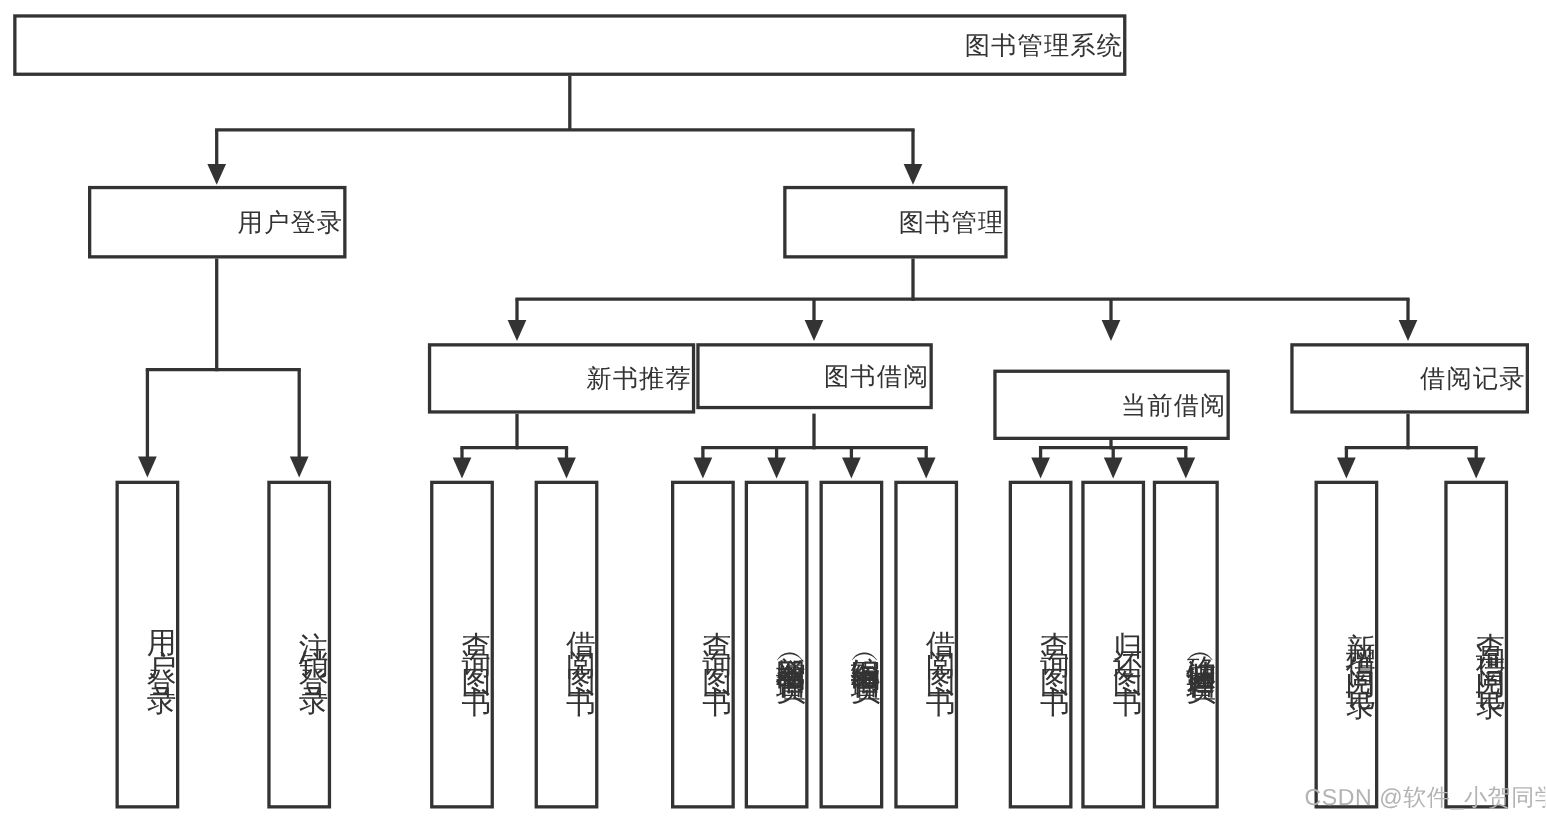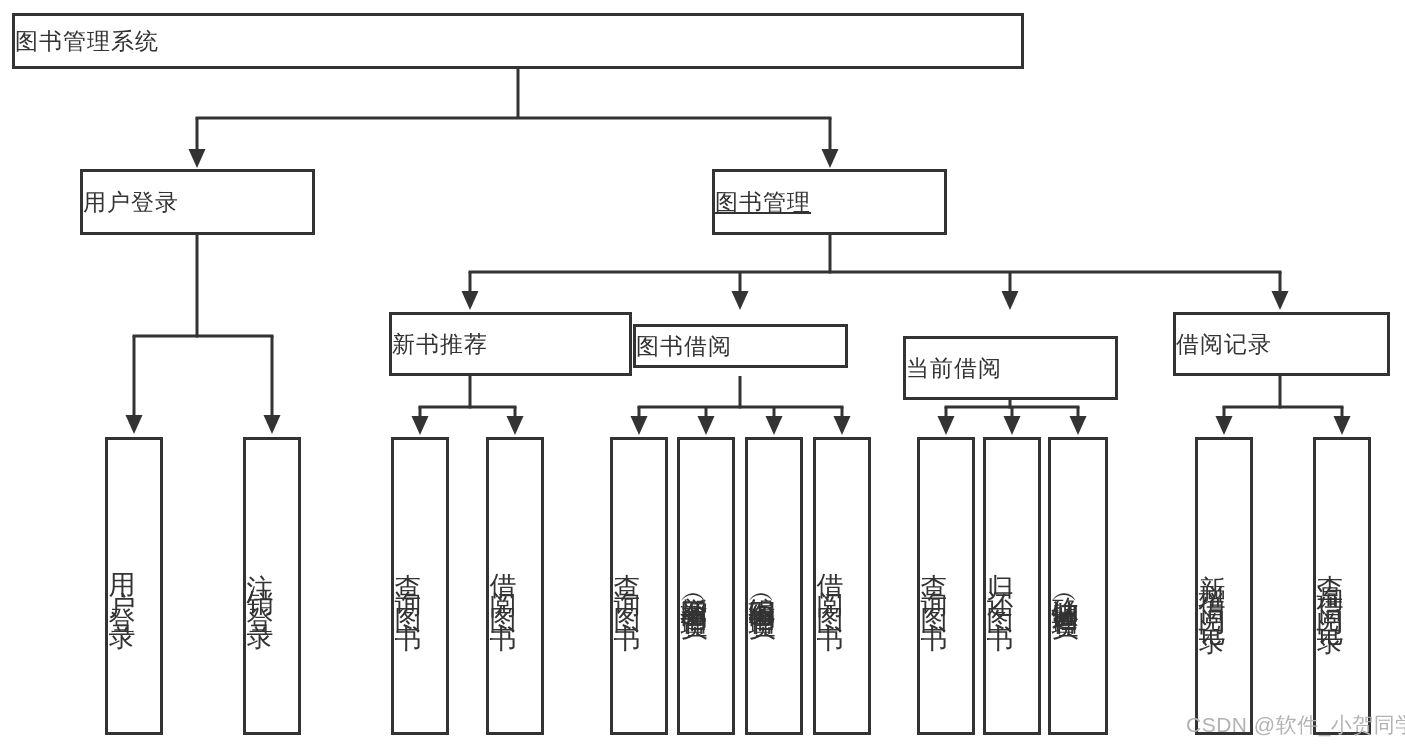--- a/index.html
+++ b/index.html
@@ -27,7 +27,7 @@
     background: #ffffff;
     display: flex;
     align-items: center;
-    justify-content: flex-start;
+    justify-content: flex-end;
     z-index: 2;
   }
   .h-label {

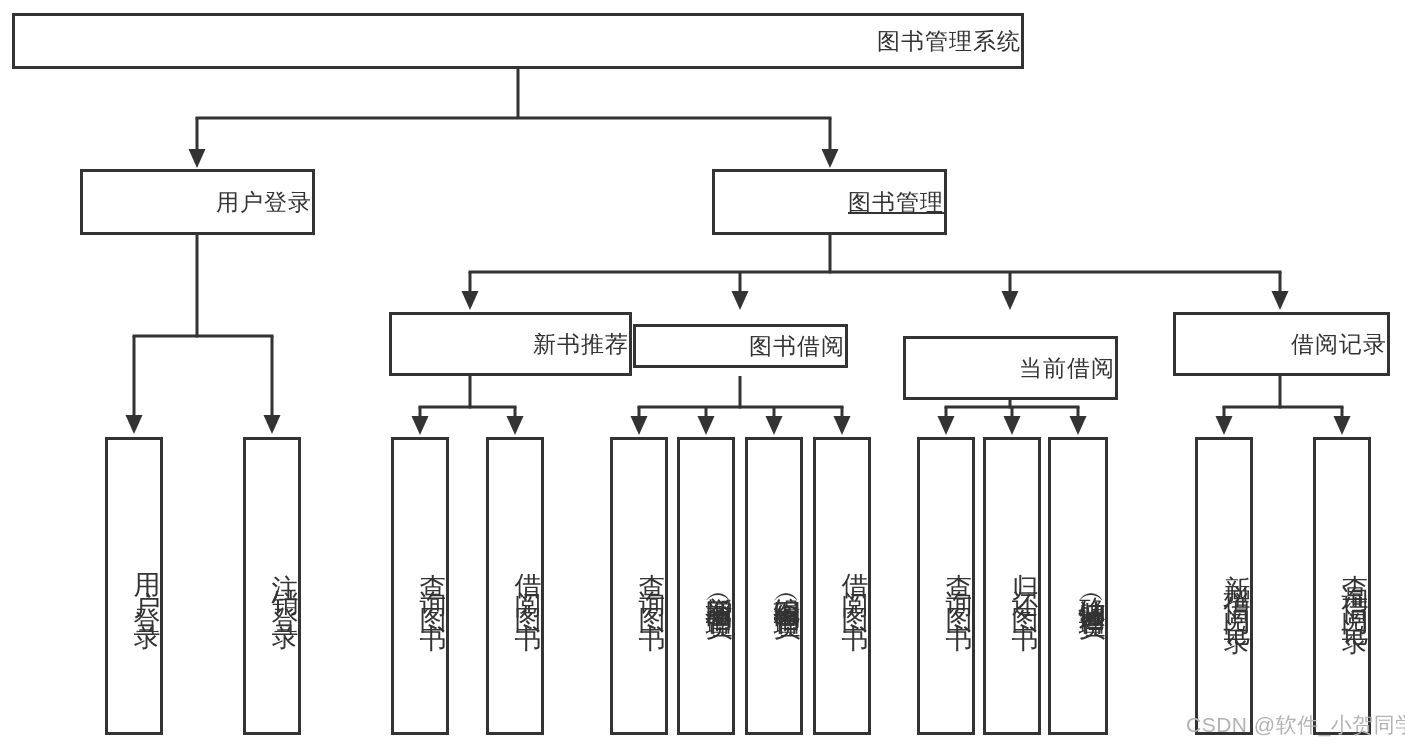--- a/index.html
+++ b/index.html
@@ -131,7 +131,7 @@
   <div class="node" style="left:80px; top:169px; width:235px; height:66px;">
     <span class="h-label">用户登录</span>
   </div>
-  <div class="node" style="left:712px; top:169px; width:235px; height:66px;text-decoration:underline;">
+  <div class="node" style="left:712px; top:169px; width:204px; height:66px;">
     <span class="h-label">图书管理</span>
   </div>
 

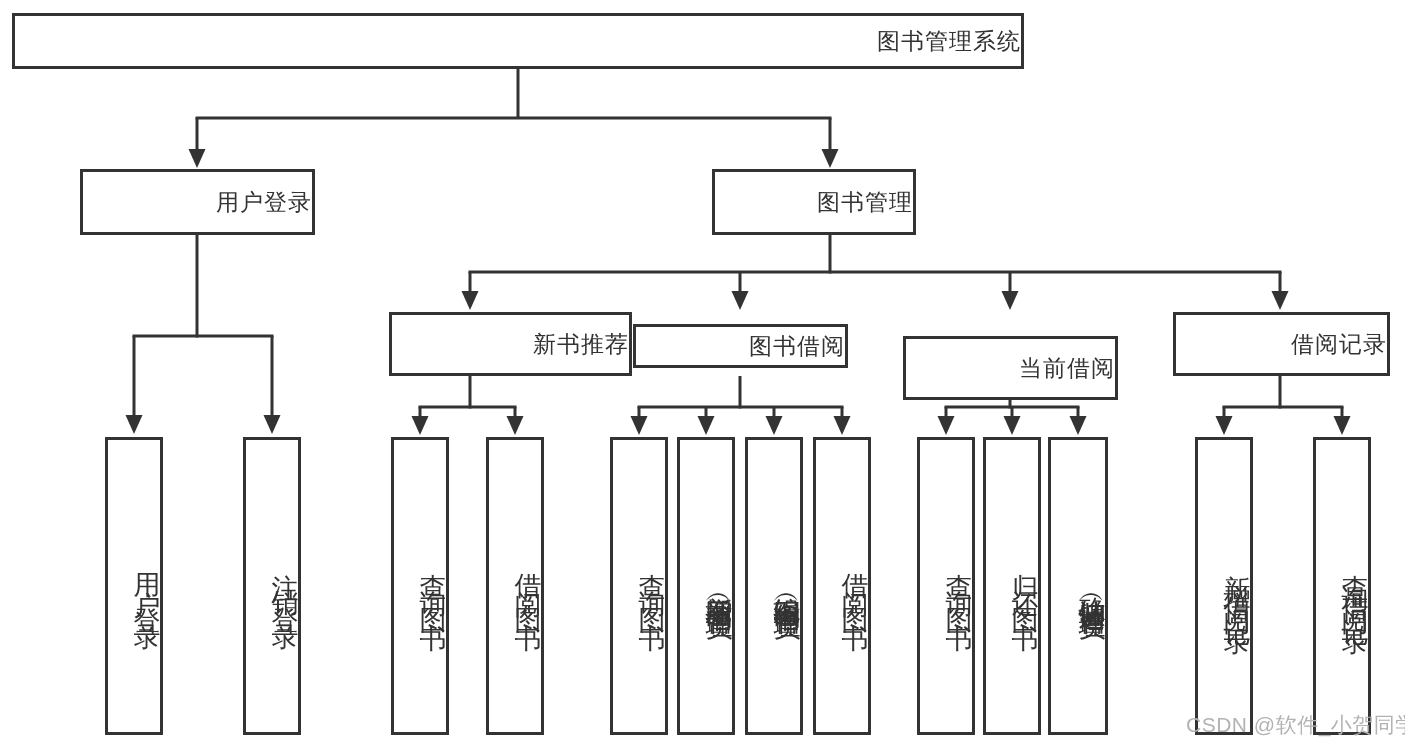--- a/index.html
+++ b/index.html
@@ -138,7 +138,7 @@
   <div class="node" style="left:361px; top:312px; width:243px; height:64px;margin-left:28px;">
     <span class="h-label">新书推荐</span>
   </div>
-  <div class="node" style="left:633px; top:312px; width:215px; height:44px;margin-top:12px;">
+  <div class="node" style="left:633px; top:312px; width:215px; height:60px;">
     <span class="h-label">图书借阅</span>
   </div>
   <div class="node" style="left:903px; top:312px; width:215px; height:64px;margin-top:24px;">

